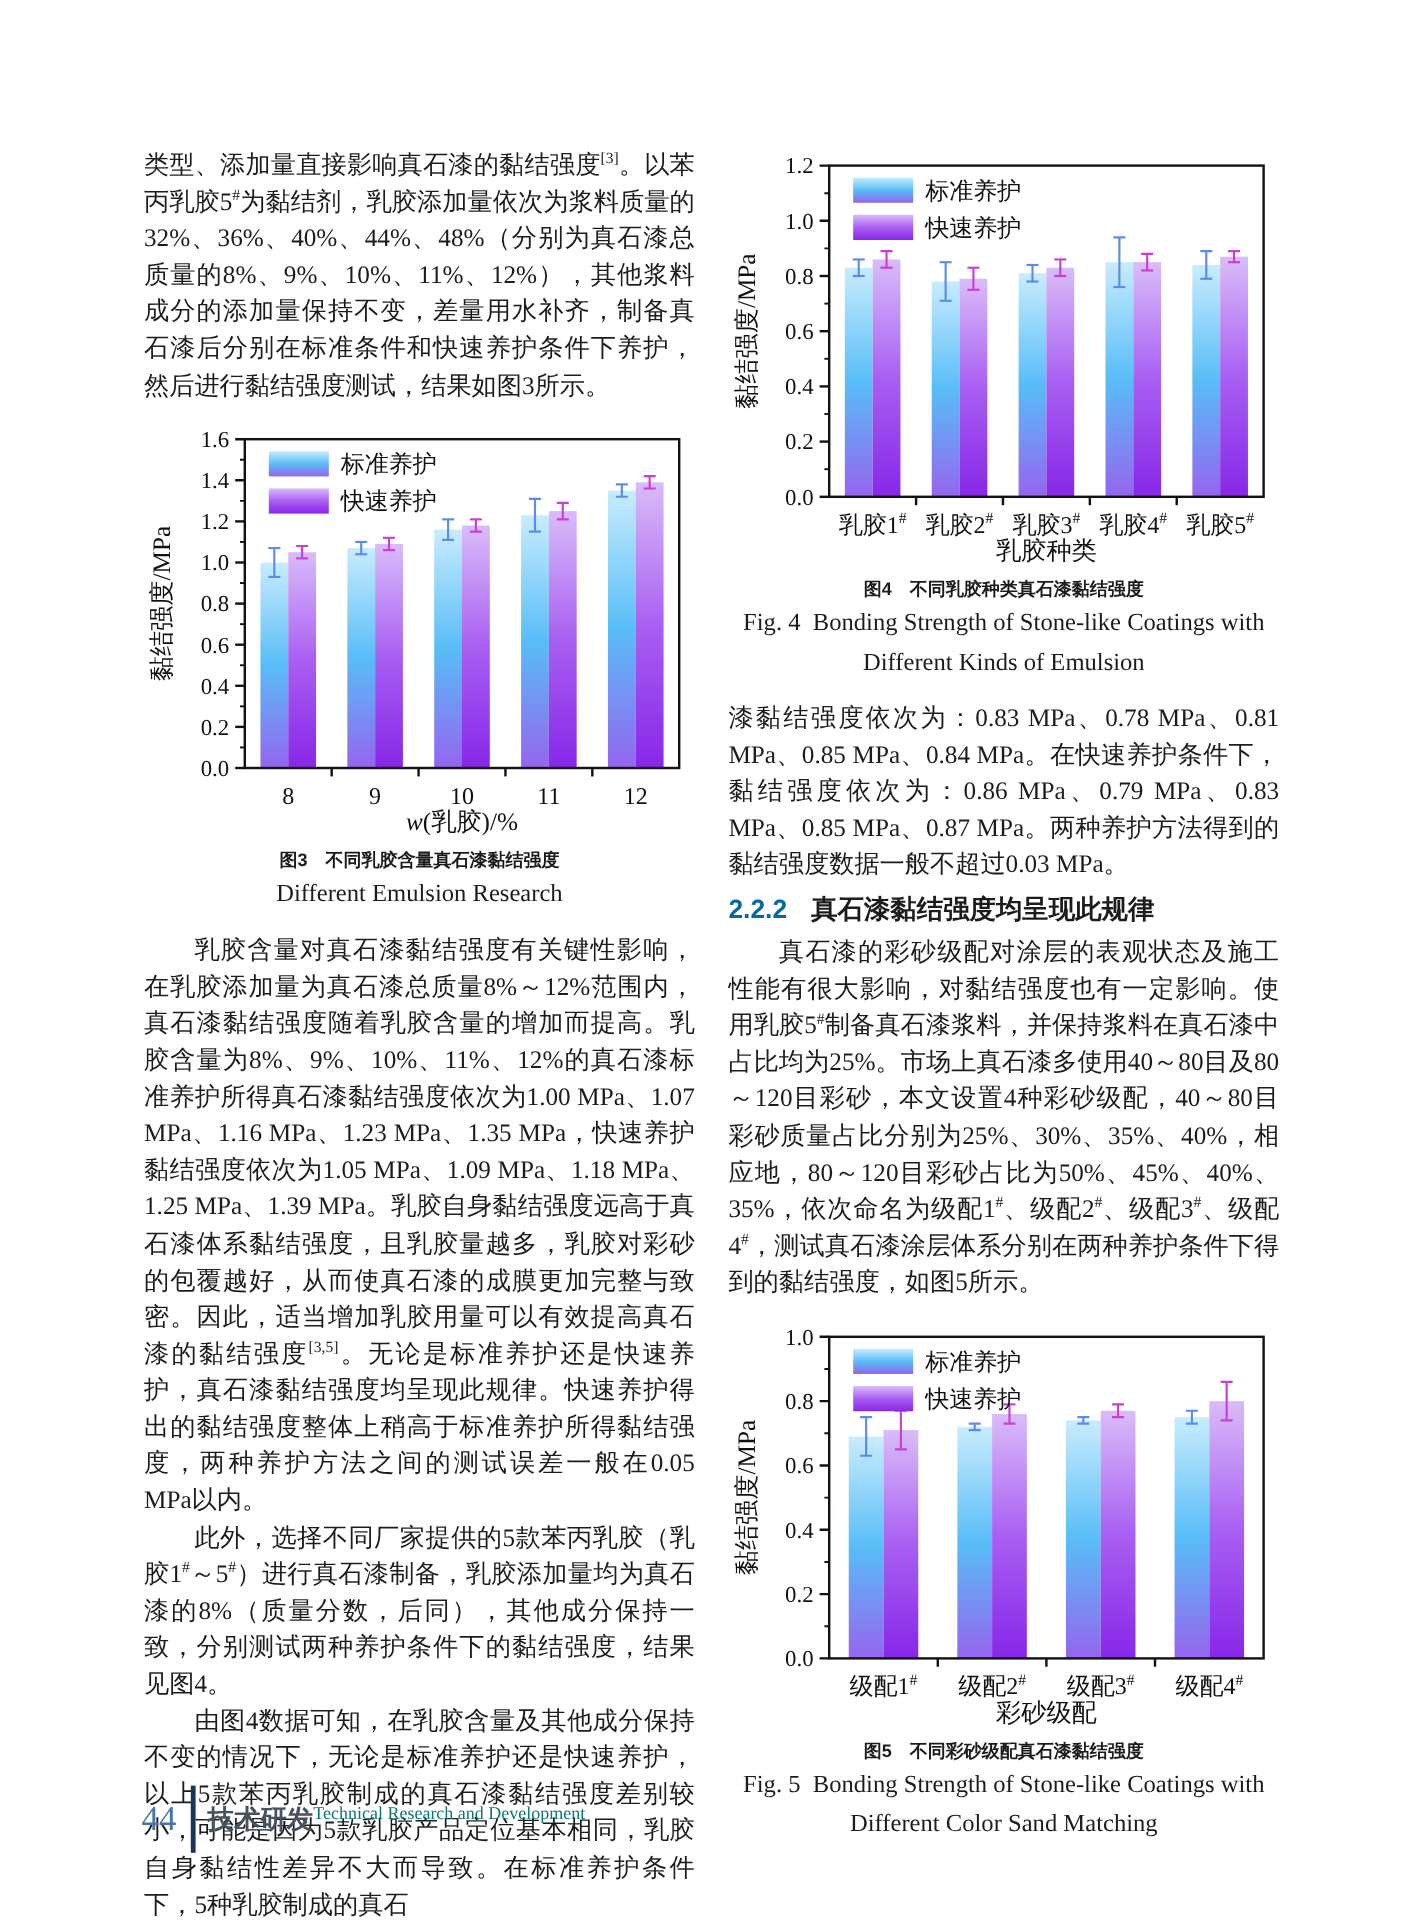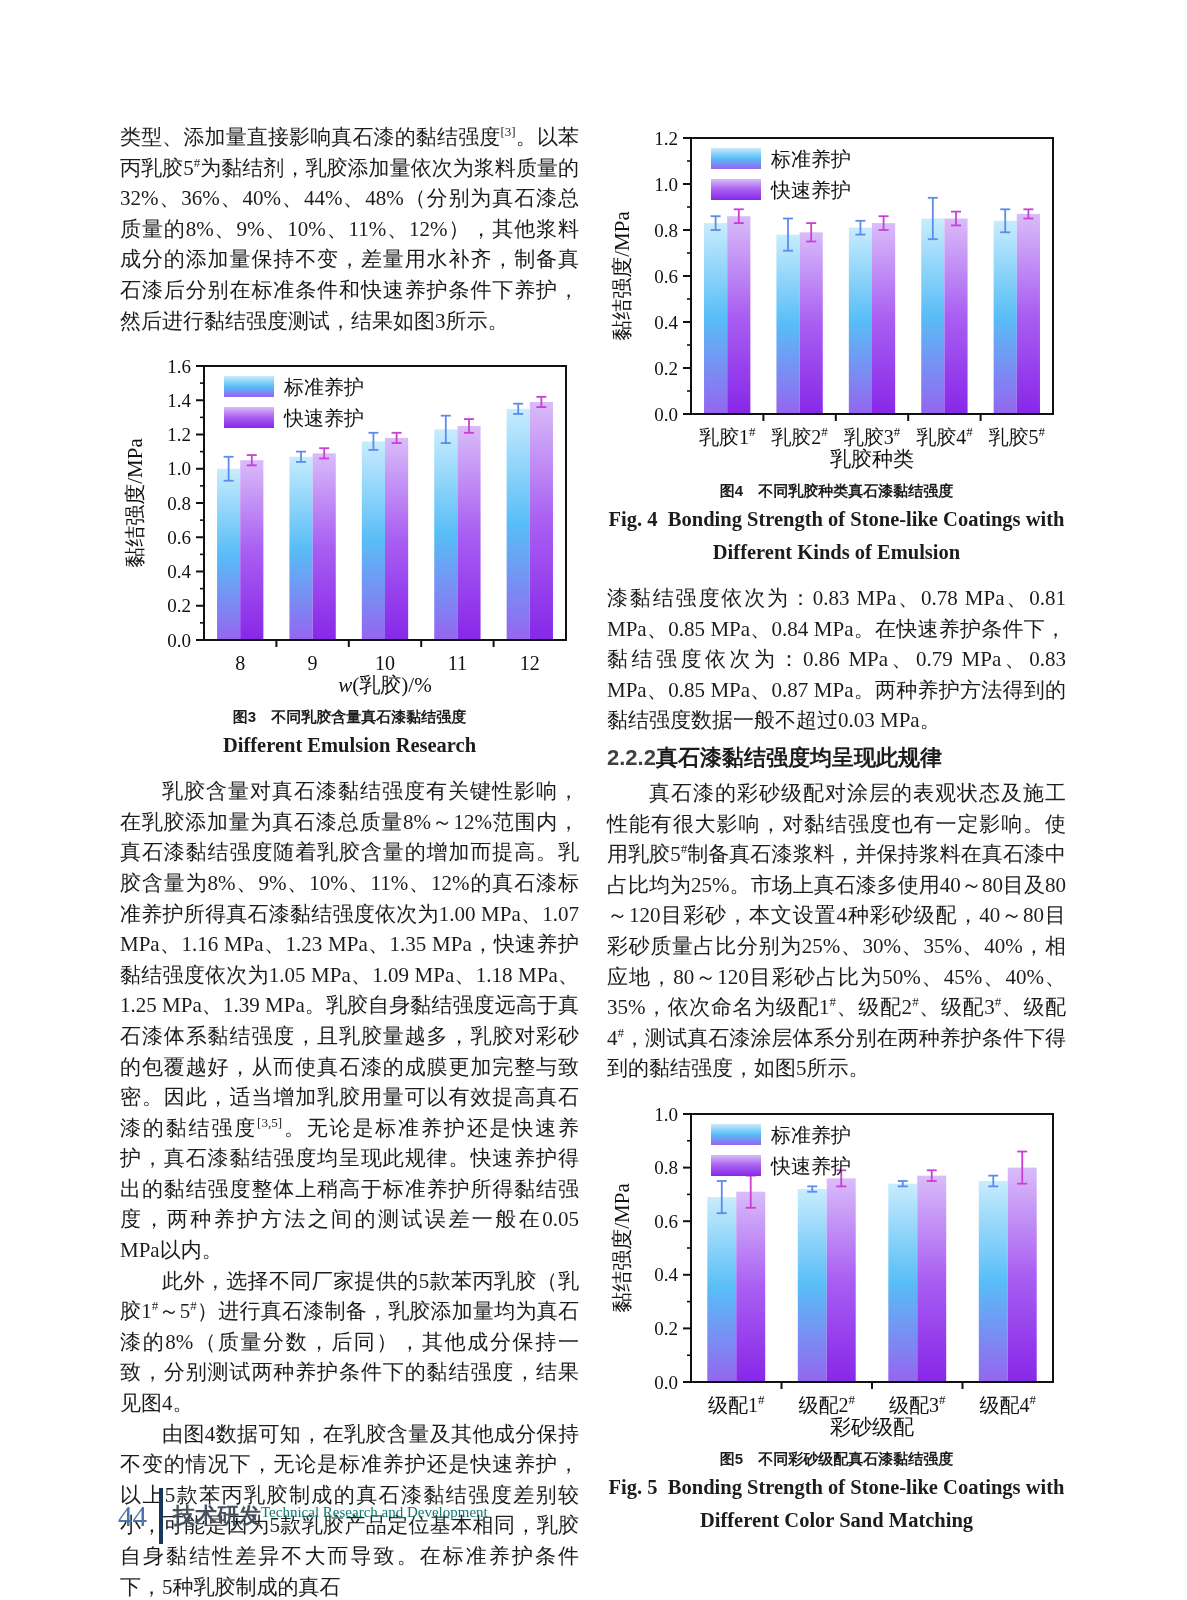--- a/index.html
+++ b/index.html
@@ -29,7 +29,7 @@
     text-align:center;font-family:"Liberation Sans","DejaVu Sans",sans-serif;
     font-weight:bold;font-size:15px;margin-top:8px;
   }
-  .cap-en{text-align:center;font-weight:bold;font-size:20.5px;line-height:33px;margin-top:2px;margin-bottom:14px;}
+  .cap-en{text-align:center;font-weight:normal;font-size:20.5px;line-height:33px;margin-top:2px;margin-bottom:14px;}
   .sec-head{
     font-family:"Liberation Sans","DejaVu Sans",sans-serif;font-weight:bold;
     font-size:22px;margin:7px 0 5px;

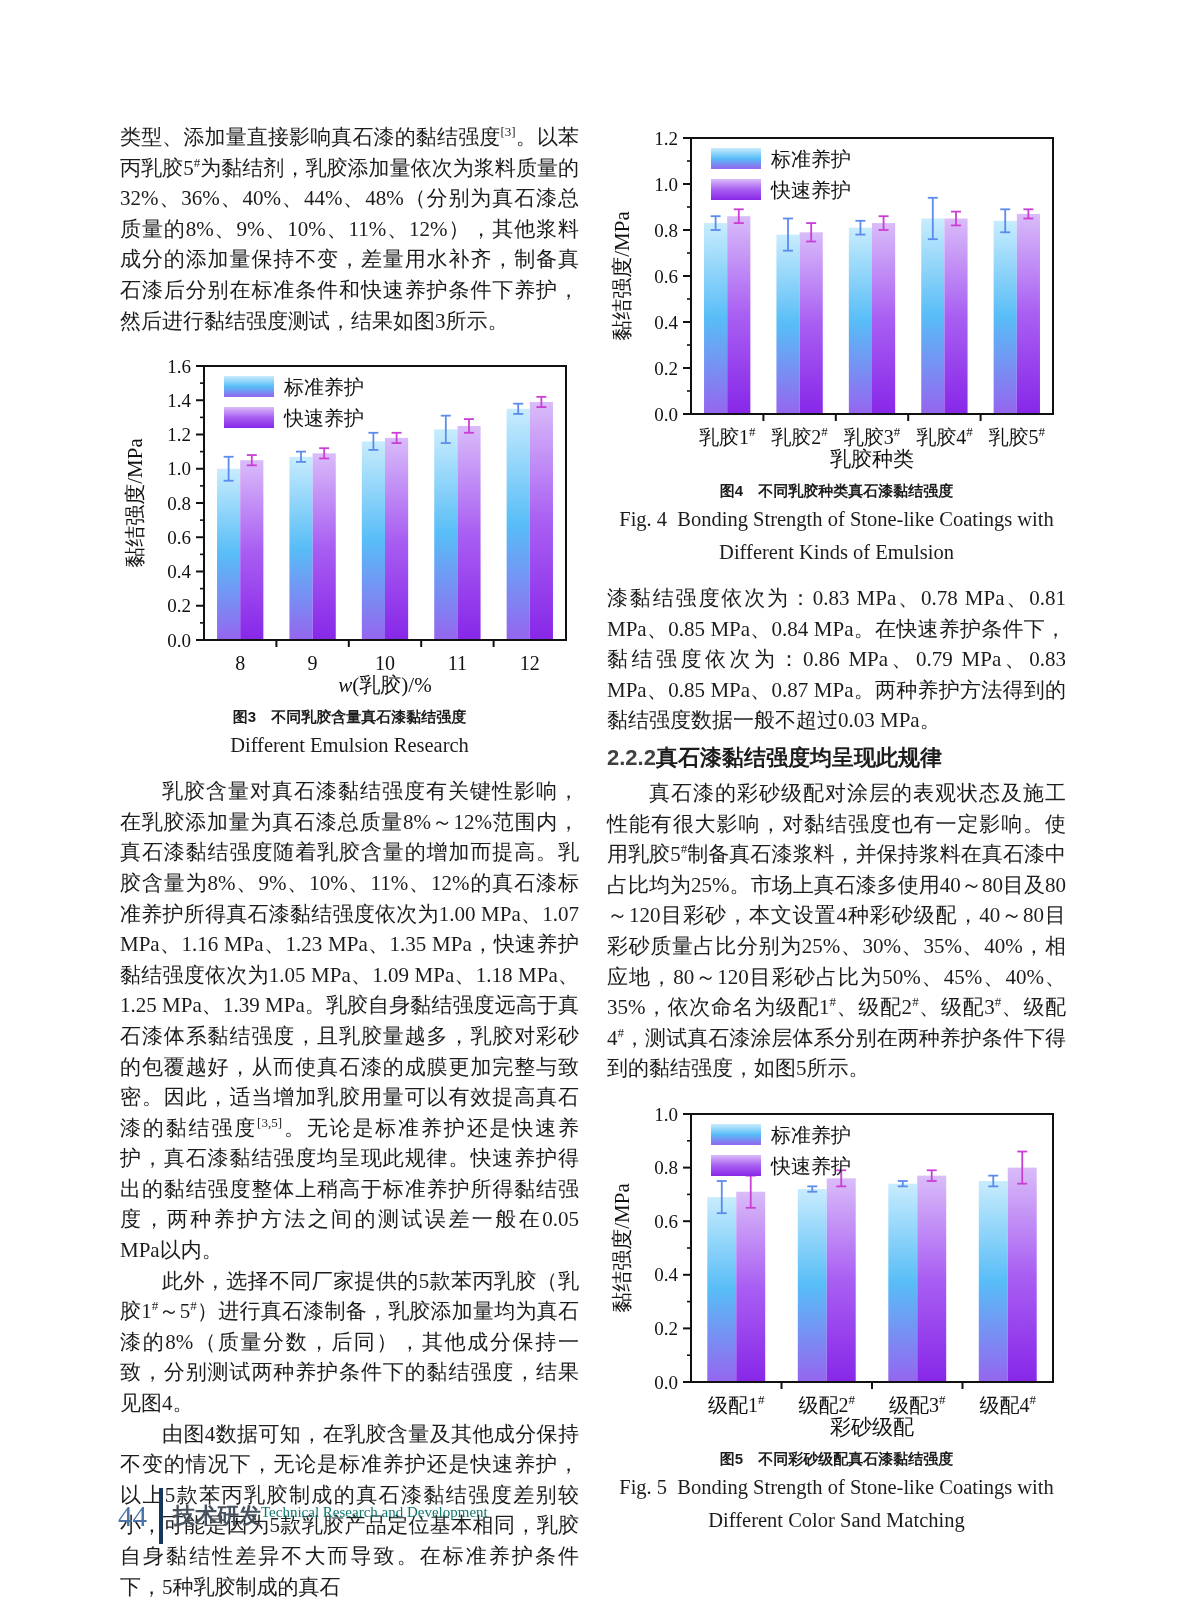--- a/index.html
+++ b/index.html
@@ -34,7 +34,7 @@
     font-family:"Liberation Sans","DejaVu Sans",sans-serif;font-weight:bold;
     font-size:22px;margin:7px 0 5px;
   }
-  .sec-num{color:#404040;}
+  .sec-num{color:#0369a1;margin-right:20px;}
   .footer{position:absolute;left:118px;top:1488px;display:flex;align-items:center;}
   .page-num{font-size:29px;color:#4a74a6;margin-right:12px;font-family:"Liberation Serif",serif;}
   .footer-bar{width:4px;height:56px;background:#16365c;margin-right:10px;}

